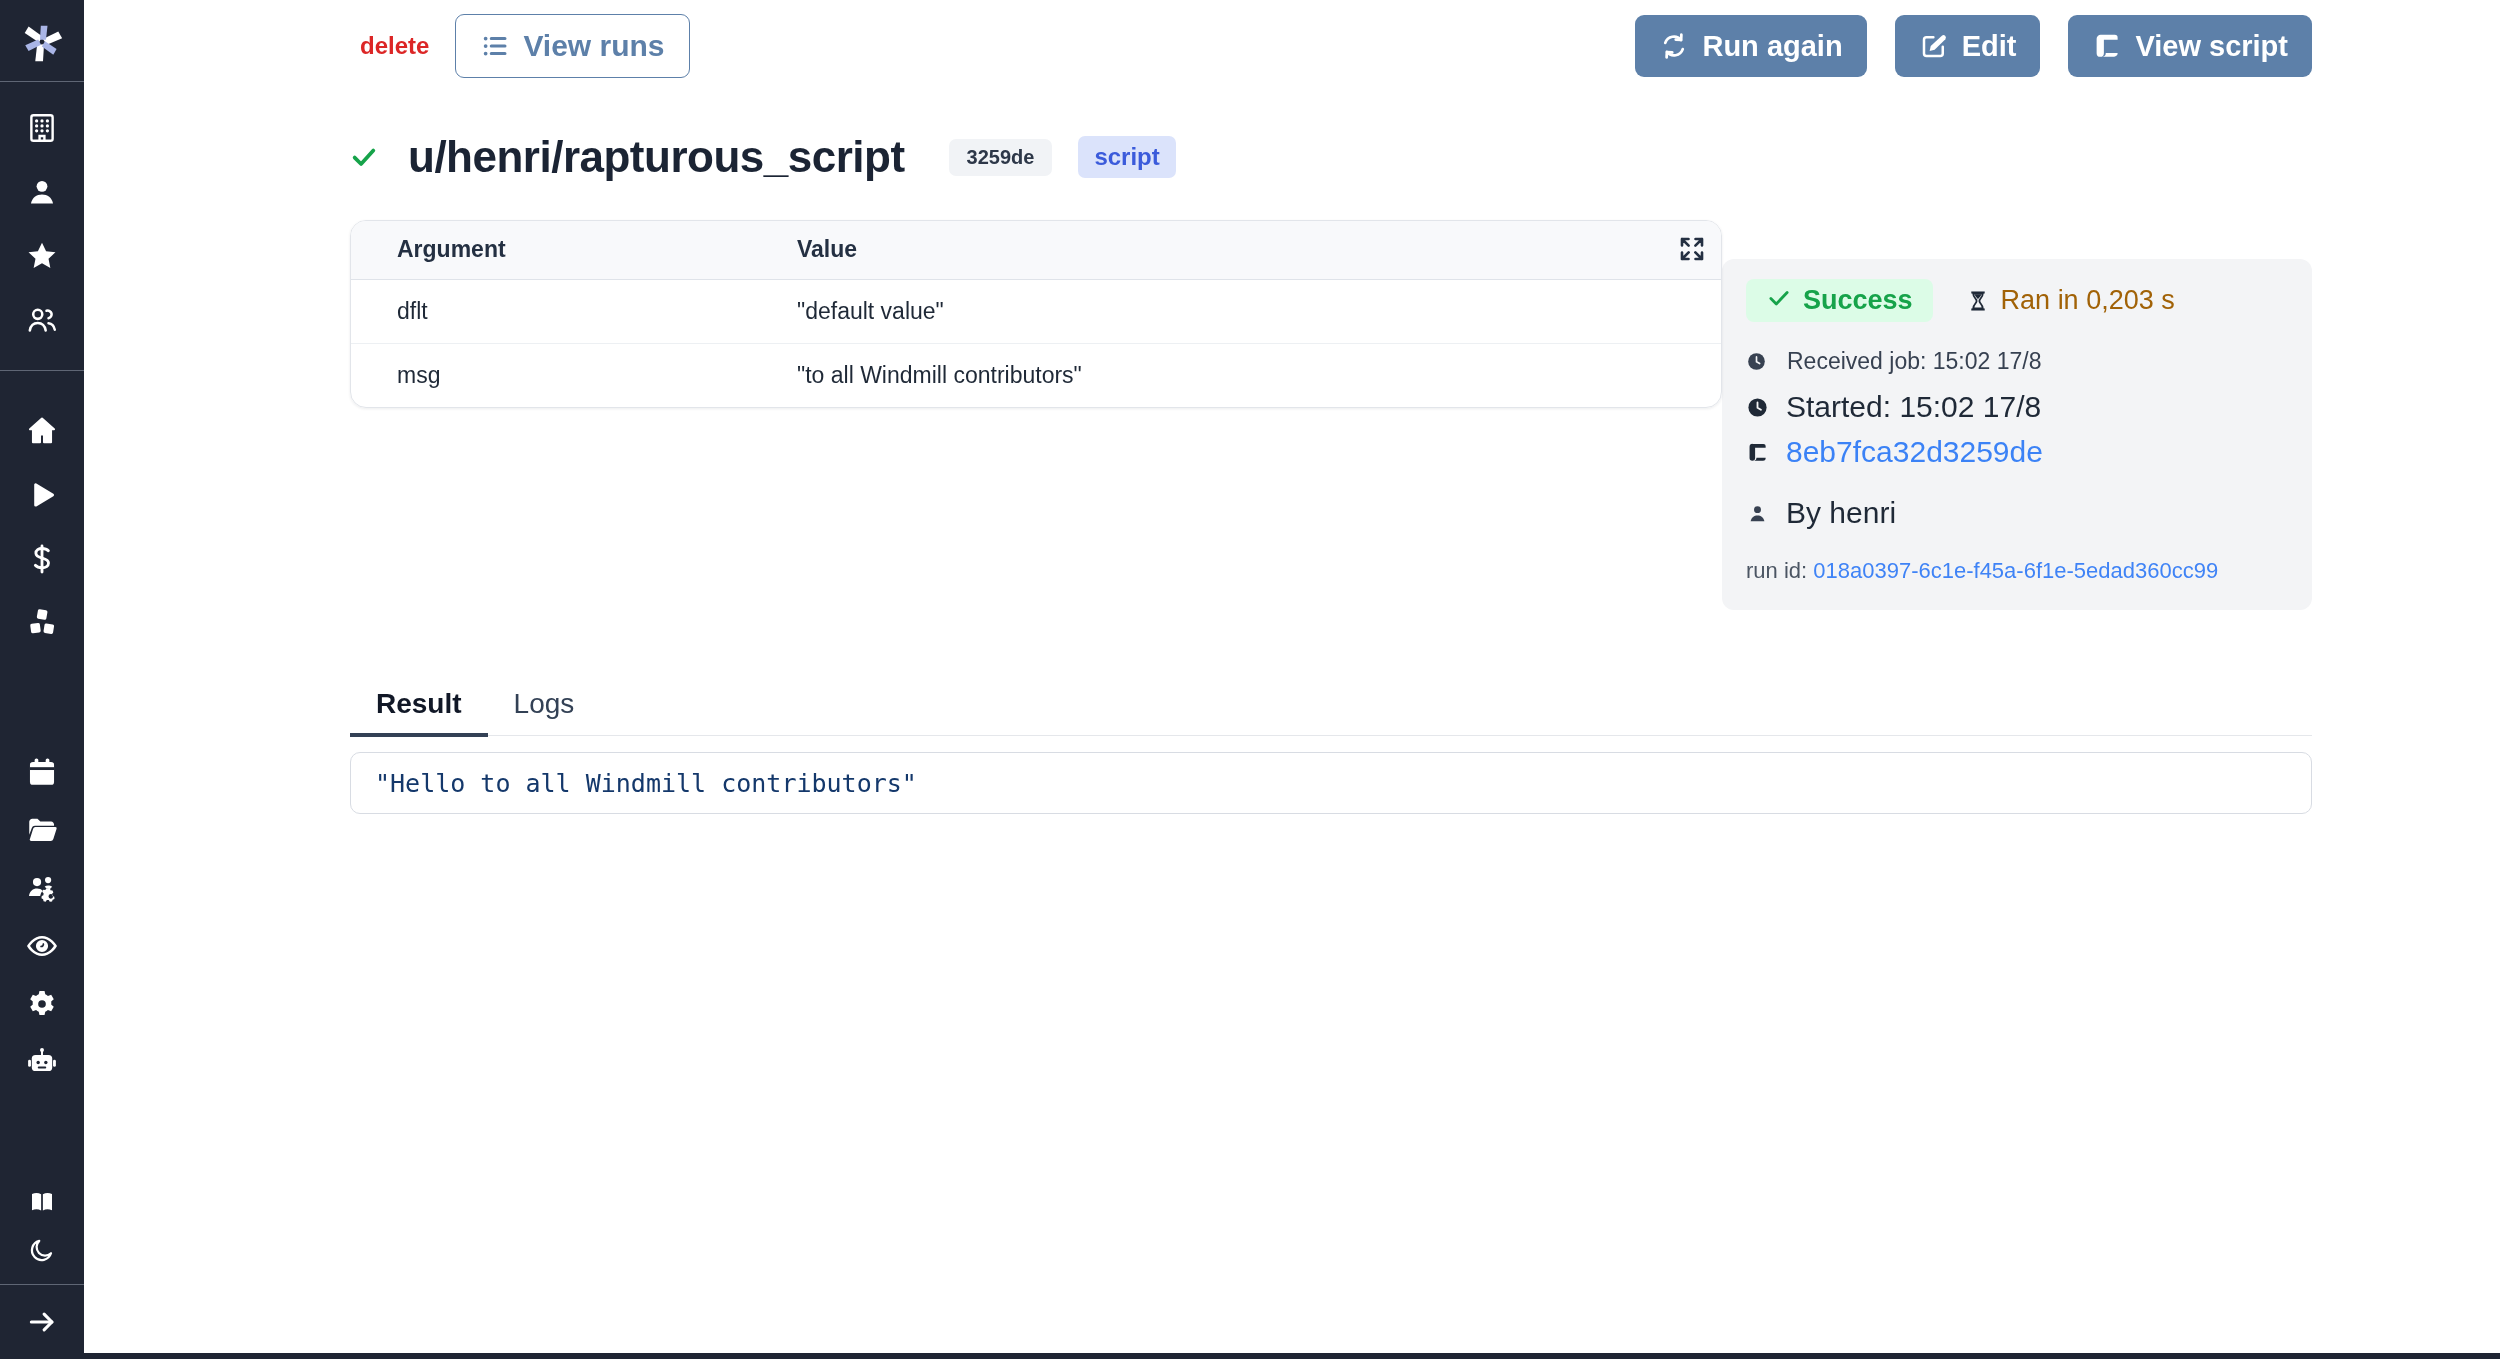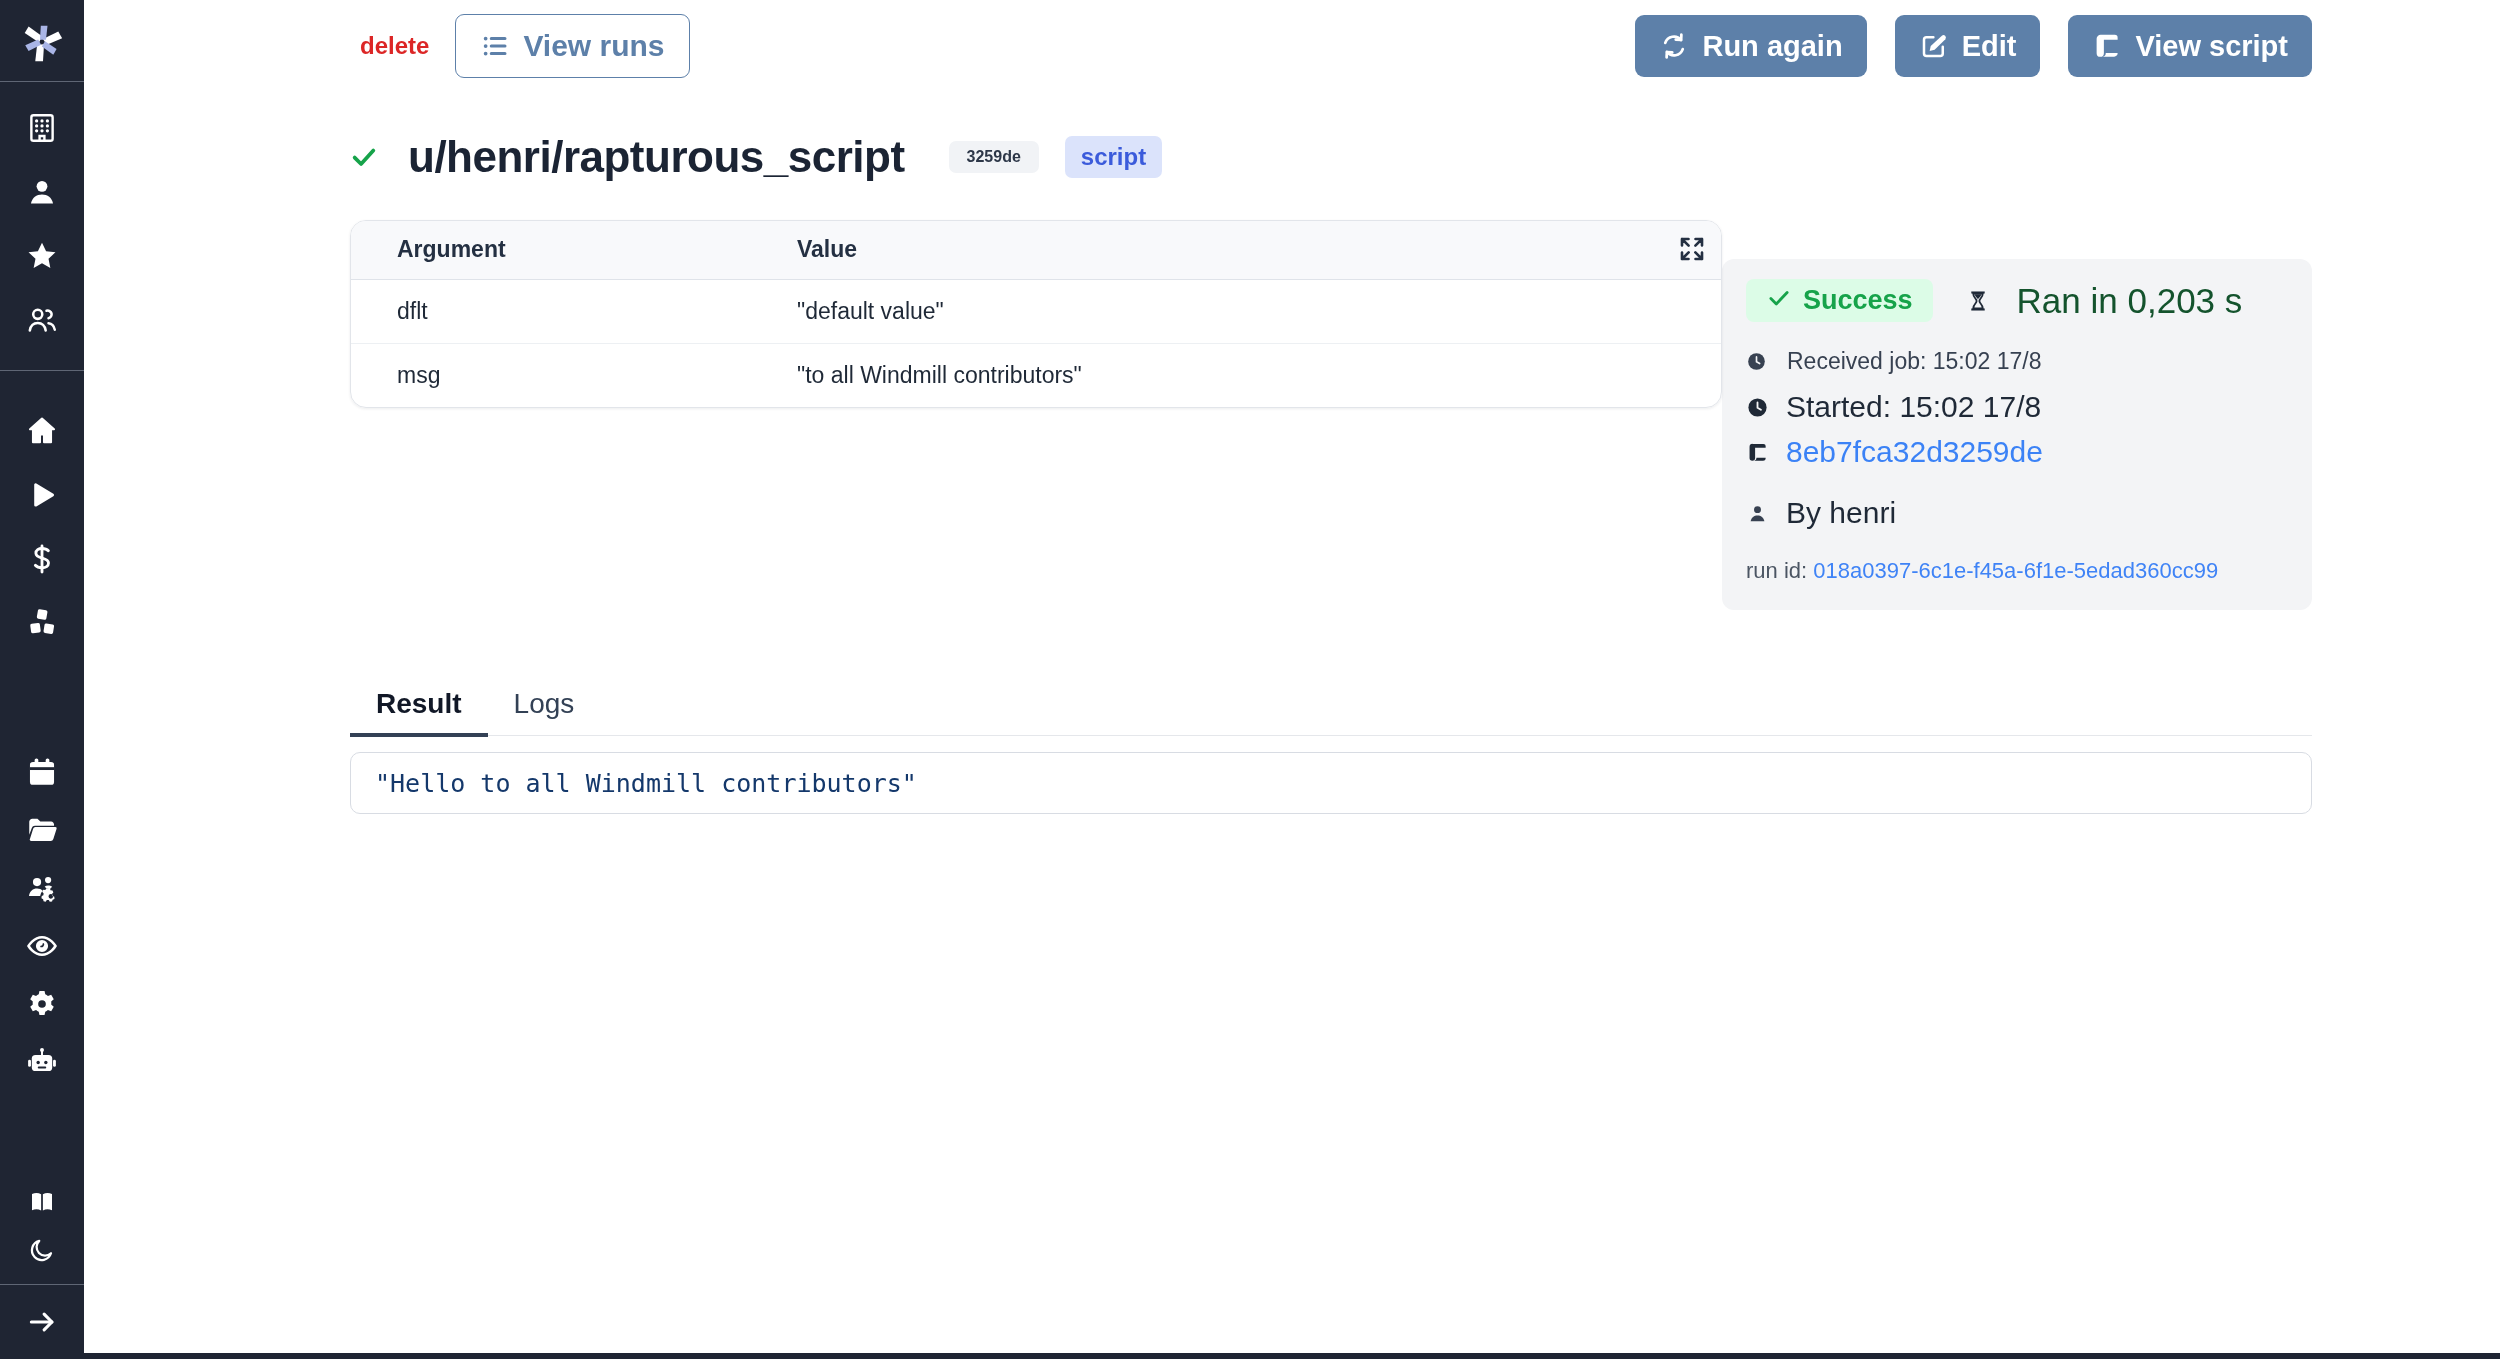--- a/index.html
+++ b/index.html
@@ -64,7 +64,7 @@
   .page-title { margin-left:30px; font-size:44px; font-weight:800; color:#1b2434; letter-spacing:-0.5px; }
   .badge-hash {
     margin-left:44px; background:#f1f3f6; color:#2d3748;
-    font-weight:700; font-size:16px; padding:7px 18px; border-radius:7px;
+    font-weight:700; font-size:20px; padding:7px 18px; border-radius:7px;
   }
   .badge-script {
     margin-left:26px; background:#dbe3fb; color:#3b5bdb;

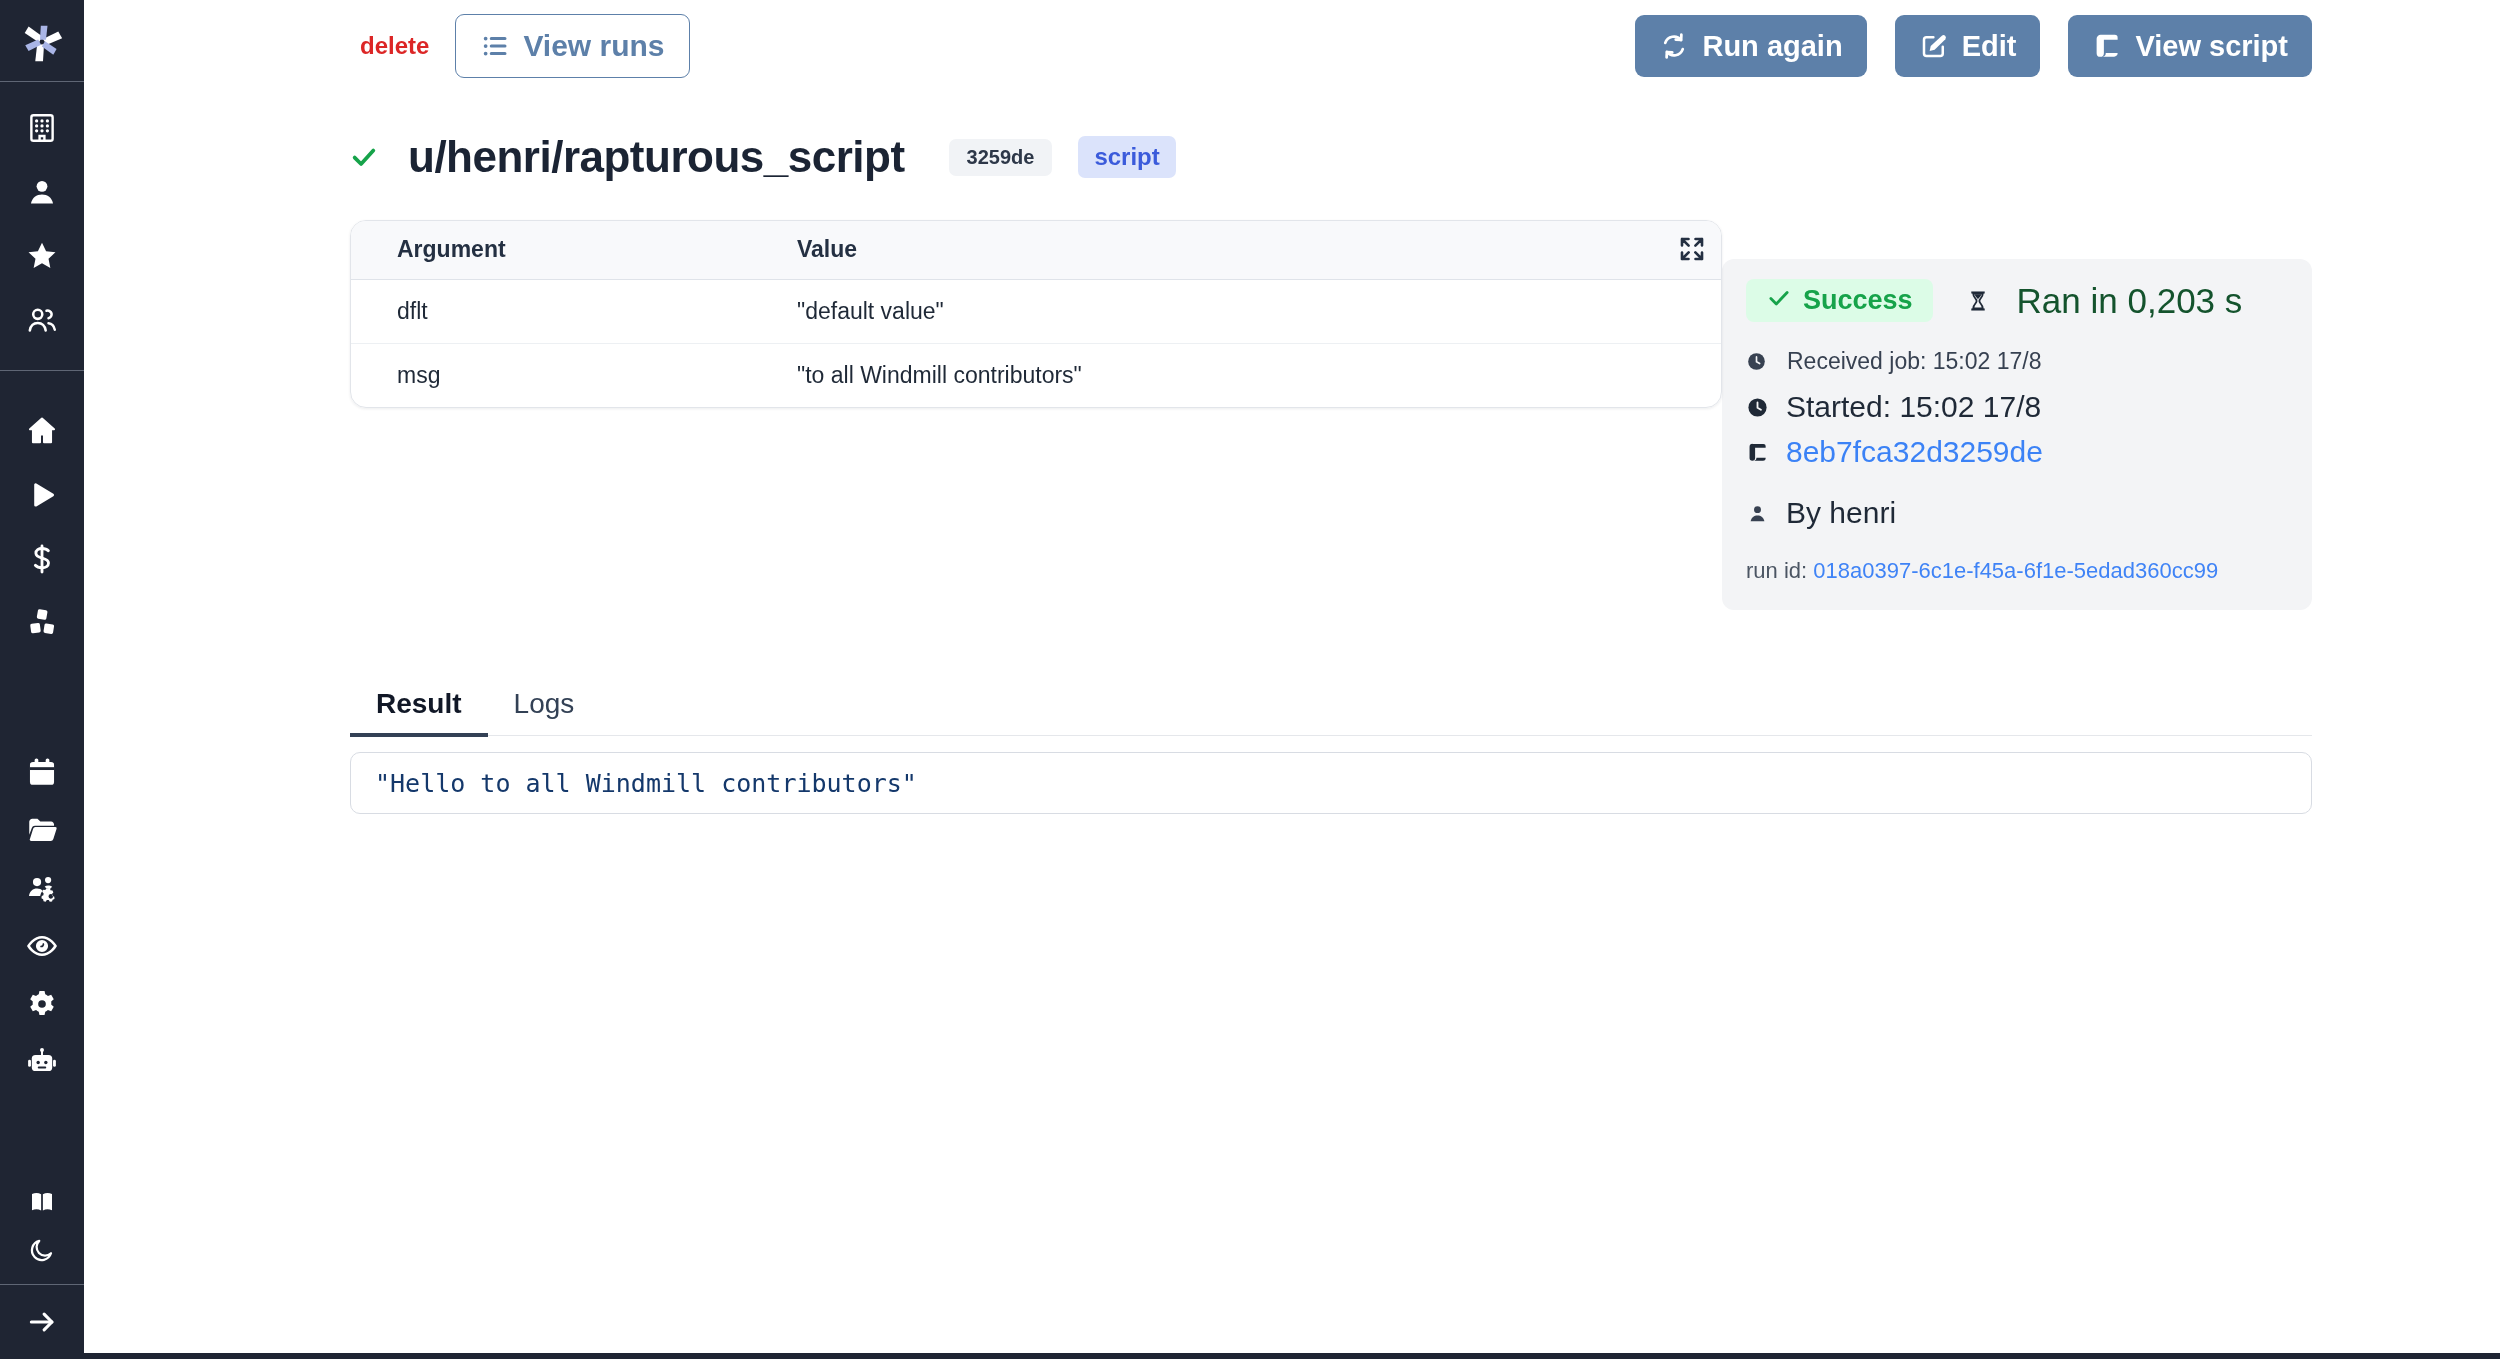--- a/index.html
+++ b/index.html
@@ -101,7 +101,7 @@
     padding:6px 20px; border-radius:8px; font-size:27px; font-weight:600;
   }
   .success-badge svg { width:26px; height:26px; }
-  .duration { margin-left:32px; display:flex; align-items:center; gap:26px; font-size:35px; color:#14532d; font-weight:500; }
+  .duration { margin-left:32px; display:flex; align-items:center; gap:10px; font-size:27px; color:#a16207; font-weight:500; }
   .duration svg { width:26px; height:26px; color:#1f2937; }
   .meta { display:flex; align-items:center; }
   .meta svg { flex:none; }

